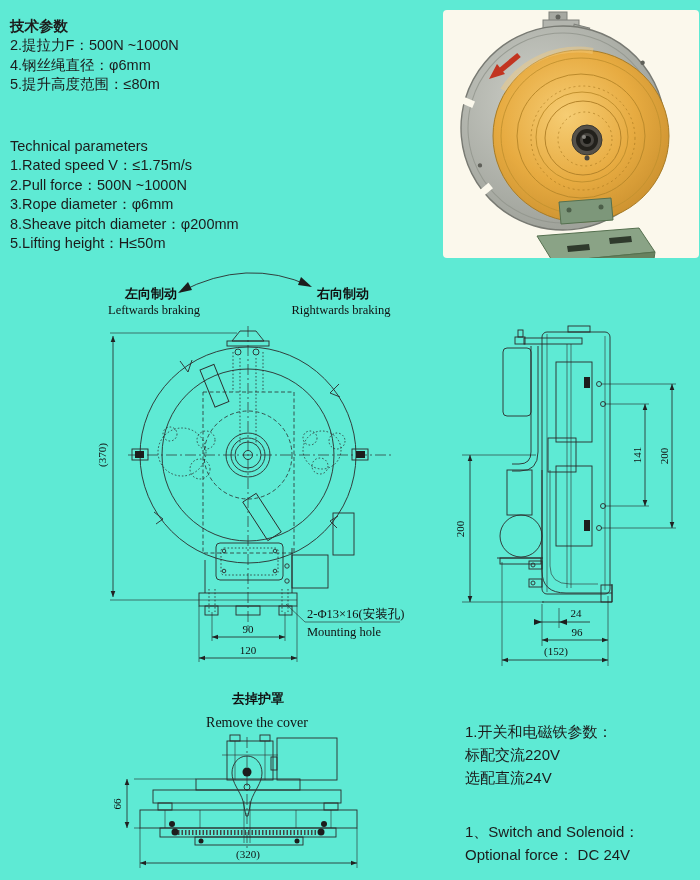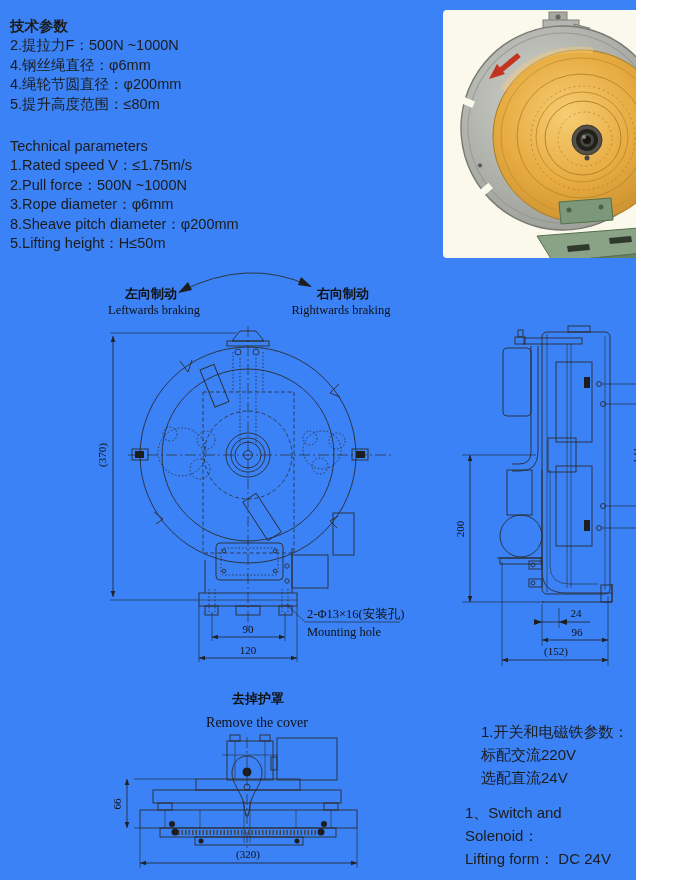--- a/index.html
+++ b/index.html
@@ -4,7 +4,7 @@
 <style>
   html,body{margin:0;padding:0;}
   body{font-family:"Liberation Sans",sans-serif;}
-  .page{position:relative;width:596px;height:880px;background:#3b82f6;overflow:hidden;color:#1c1c1c;padding-left:40px;}
+  .page{position:relative;width:700px;height:880px;background:#5eead4;overflow:hidden;color:#1c1c1c;}
   .specs{position:absolute;left:10px;}
   .specs-cn{top:16px;}
   .specs-en{top:136px;}

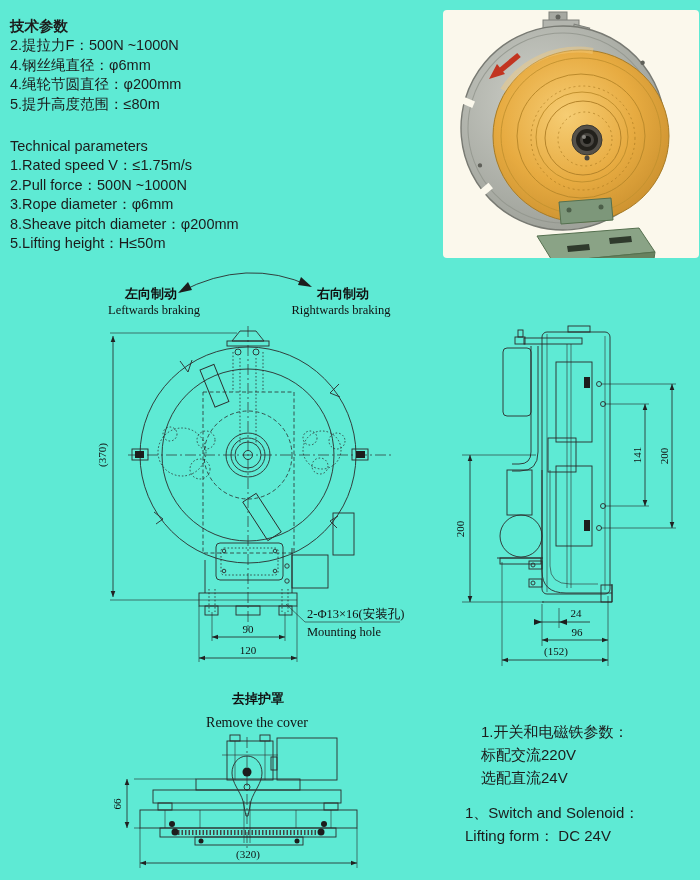--- a/index.html
+++ b/index.html
@@ -40,7 +40,6 @@
     <div class="spec-title">技术参数</div>
     <div class="spec-line">2.提拉力F：500N ~1000N</div>
     <div class="spec-line">4.钢丝绳直径：φ6mm</div>
-    <div class="spec-line">4.绳轮节圆直径：φ200mm</div>
     <div class="spec-line">5.提升高度范围：≤80m</div>
   </div>
 

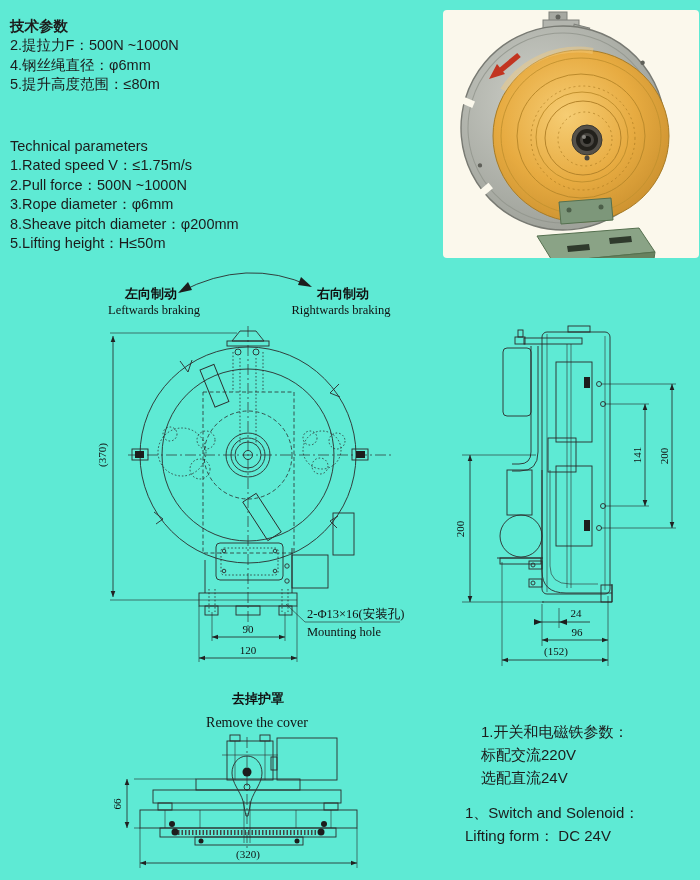--- a/index.html
+++ b/index.html
@@ -12,7 +12,7 @@
   .specs-en .spec-title{font-weight:normal;}
   .spec-line{font-size:14.5px;line-height:19.6px;white-space:nowrap;}
   .solenoid{position:absolute;left:465px;}
-  .solenoid-cn{top:720px;margin-left:16px;}
+  .solenoid-cn{top:720px;}
   .solenoid-en{top:801px;}
   .solenoid .spec-line, .solenoid .spec-title{font-size:15px;line-height:23px;font-weight:normal;}
   svg{position:absolute;display:block;}

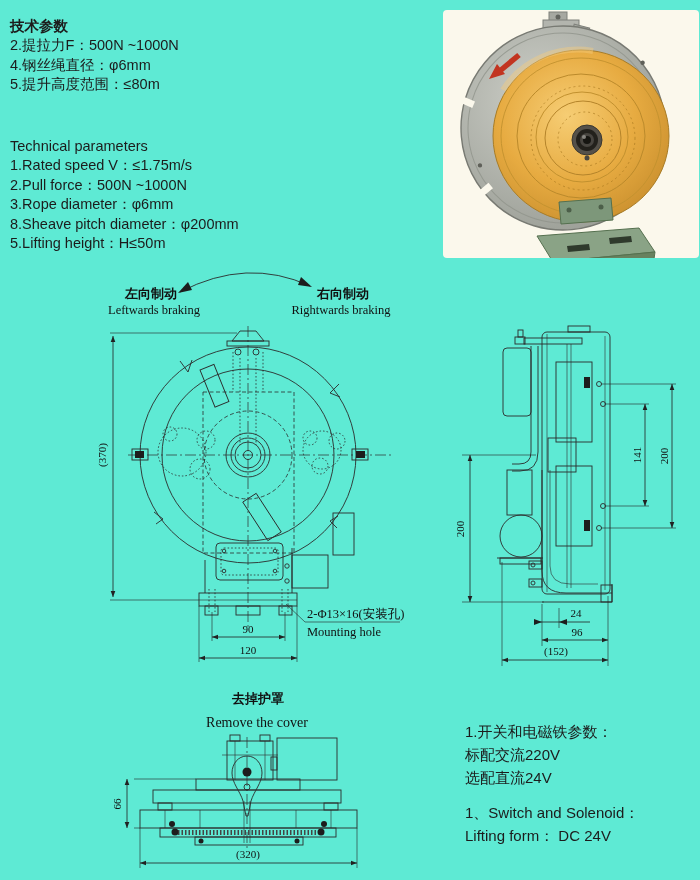--- a/index.html
+++ b/index.html
@@ -13,7 +13,7 @@
   .spec-line{font-size:14.5px;line-height:19.6px;white-space:nowrap;}
   .solenoid{position:absolute;left:465px;}
   .solenoid-cn{top:720px;}
-  .solenoid-en{top:801px;}
+  .solenoid-en{top:820px;}
   .solenoid .spec-line, .solenoid .spec-title{font-size:15px;line-height:23px;font-weight:normal;}
   svg{position:absolute;display:block;}
   #photo-svg{left:443px;top:10px;}

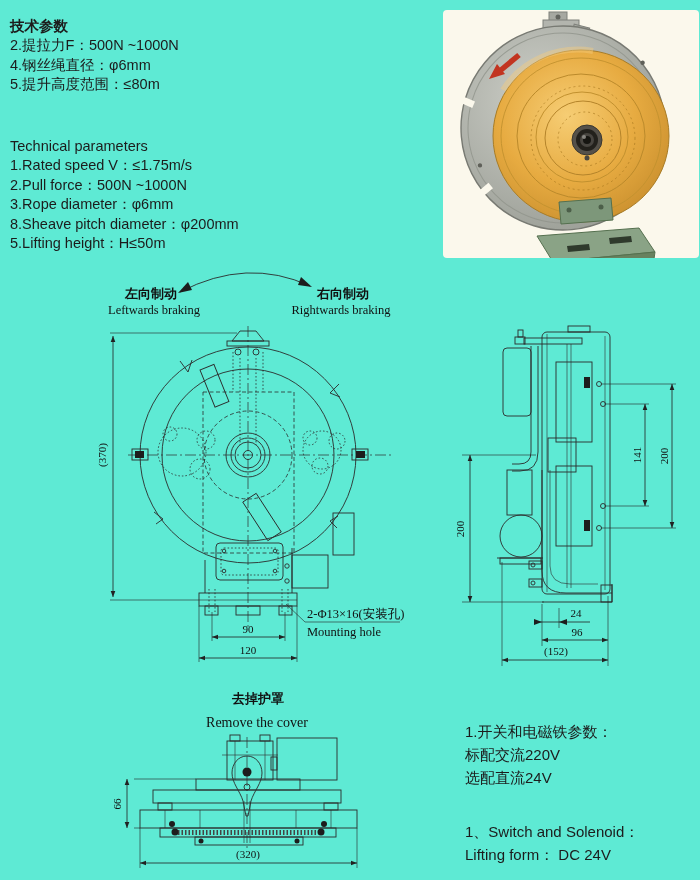--- a/index.html
+++ b/index.html
@@ -353,7 +353,7 @@
   </div>
   <div class="solenoid solenoid-en">
     <div class="spec-title">1、Switch and Solenoid：</div>
-    <div class="spec-line">Lifting form： DC 24V</div>
+    <div class="spec-line">Optional force： DC 24V</div>
   </div>
 
 </div>

